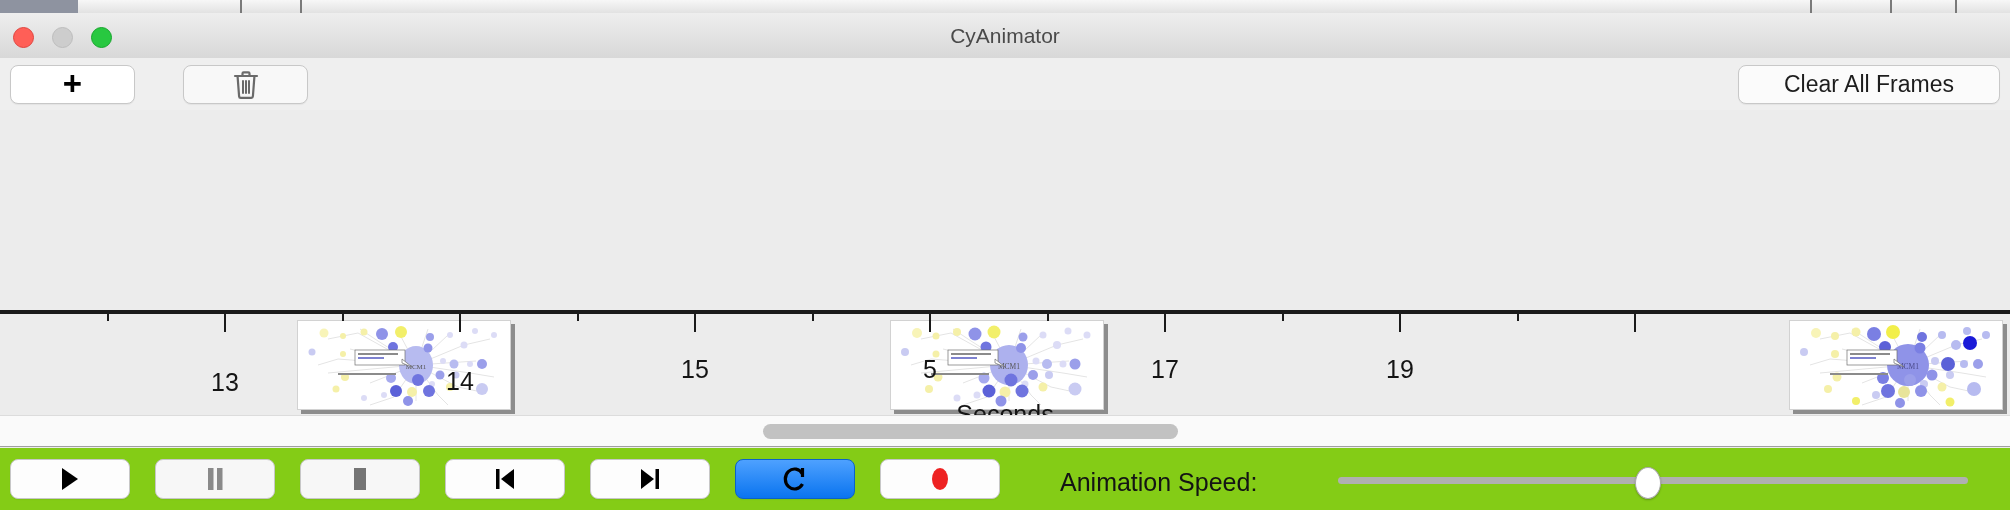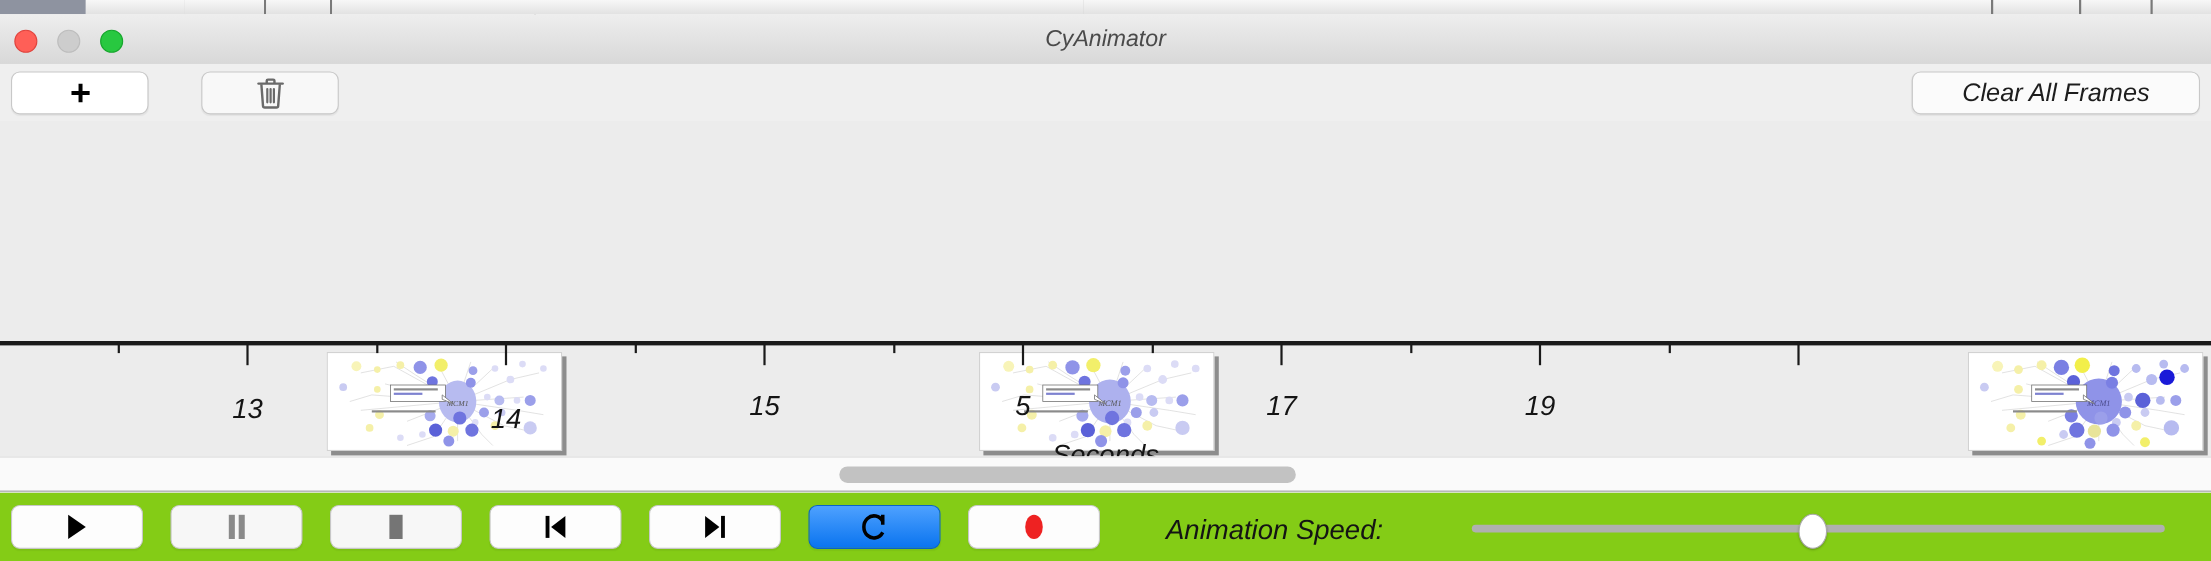--- a/index.html
+++ b/index.html
@@ -21,7 +21,6 @@
     width: 2010px;
     height: 510px;
     background: #ececec;
-    font-style: italic;
   }
 
   

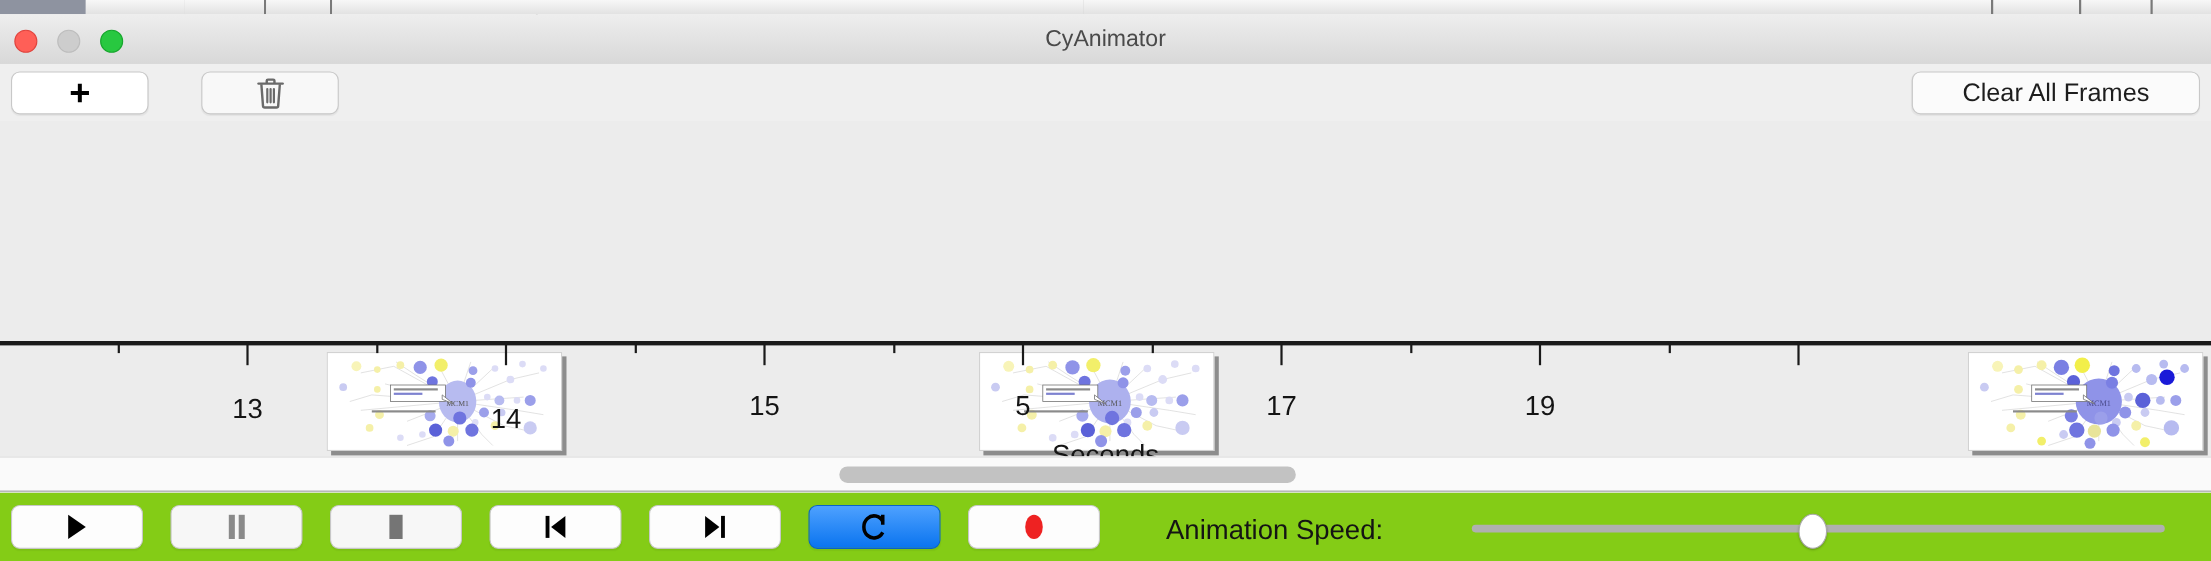--- a/index.html
+++ b/index.html
@@ -513,7 +513,7 @@
       </div>
     <div id="tick-labels">
         <div class="tick-label" style="left: -60px; top: 245px; width: 100px;">2</div>
-        <div class="tick-label" style="left: 175px; top: 248px; width: 100px;">13</div>
+        <div class="tick-label" style="left: 175px; top: 258px; width: 100px;">13</div>
         <div class="tick-label" style="left: 410px; top: 245px; width: 100px; margin-top: 12px;">14</div>
         <div class="tick-label" style="left: 645px; top: 245px; width: 100px;">15</div>
         <div class="tick-label" style="left: 880px; top: 245px; width: 100px;">5</div>

